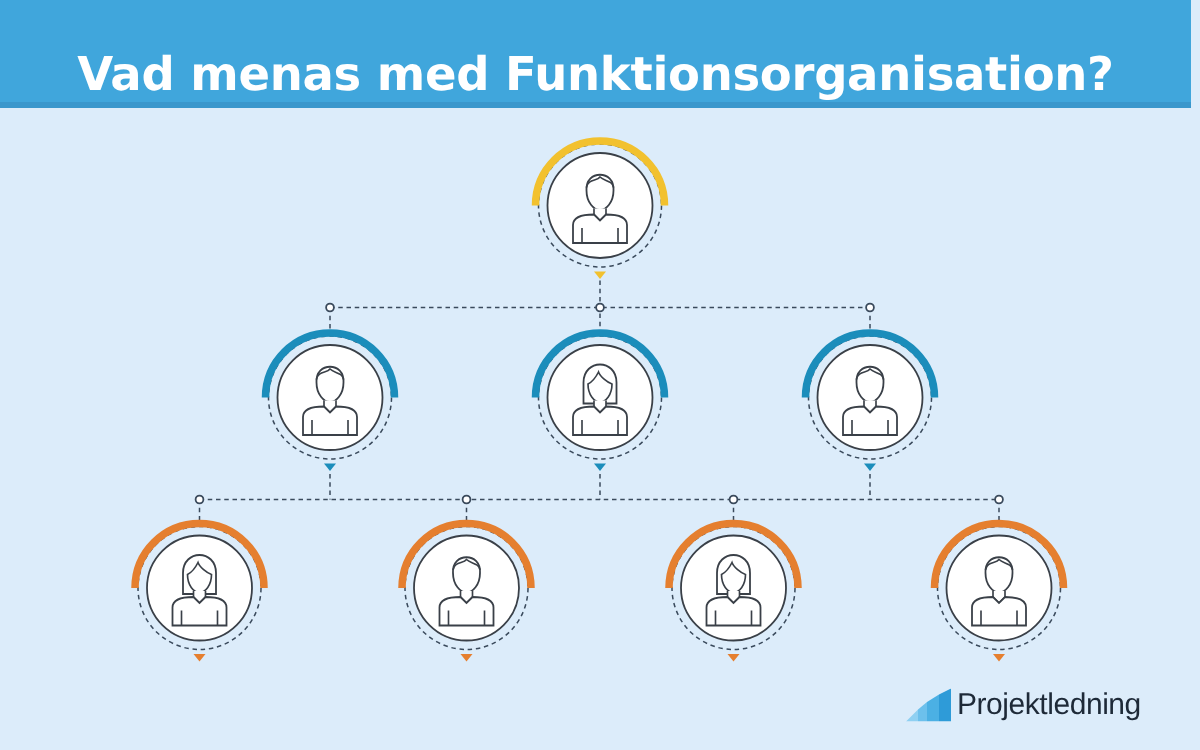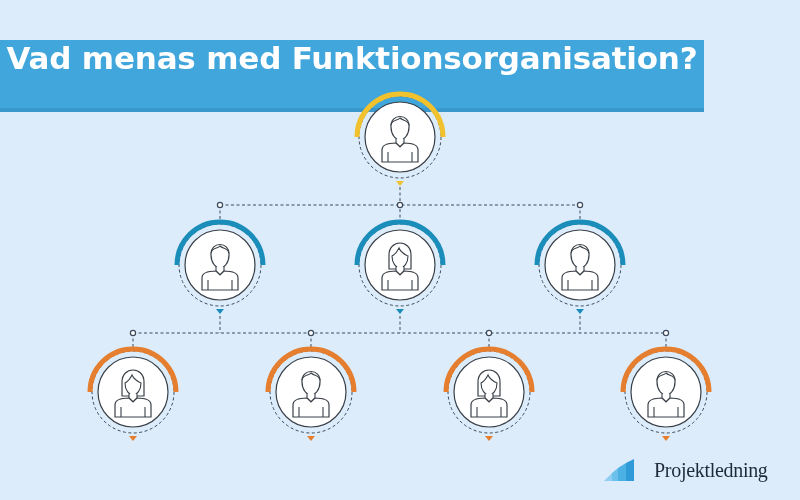--- a/index.html
+++ b/index.html
@@ -4,7 +4,7 @@
 <style>
   html, body { margin: 0; padding: 0; }
   body { width: 800px; height: 500px; overflow: hidden; background: #dcecfa; position: relative; font-family: "DejaVu Sans", sans-serif; }
-  .header { position: absolute; left: 0; top: 0; width: 704px; height: 68px; background: #40a6dc; border-bottom: 4px solid #3a97cc; box-sizing: content-box; display: flex; align-items: flex-start; justify-content: center; margin-top: 40px; }
+  .header { position: absolute; left: 0; top: 0; width: 794px; height: 68px; background: #40a6dc; border-bottom: 4px solid #3a97cc; box-sizing: content-box; display: flex; align-items: flex-end; justify-content: center; }
   .header h1 { margin: 0; color: #ffffff; font-family: "DejaVu Sans", sans-serif; font-weight: bold; font-size: 31px; letter-spacing: -0.2px; }
   svg.chart { position: absolute; left: 0; top: 0; }
   .logo { position: absolute; left: 604px; top: 459px; display: flex; align-items: flex-end; }

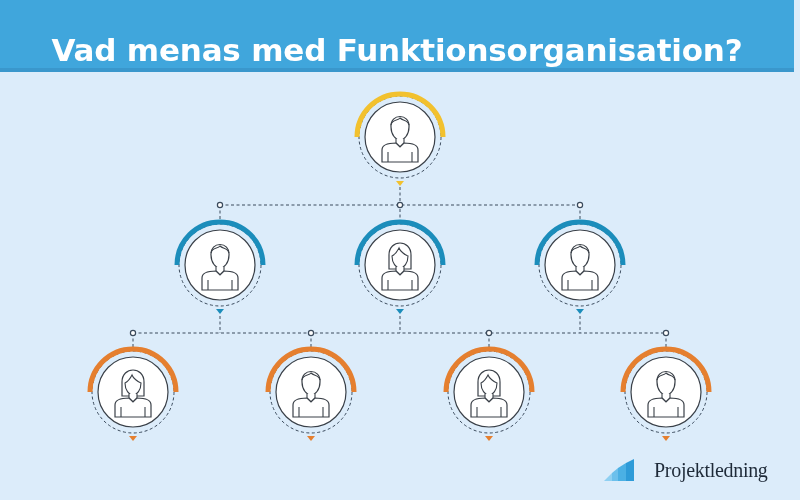--- a/index.html
+++ b/index.html
@@ -8,7 +8,7 @@
   .header h1 { margin: 0; color: #ffffff; font-family: "DejaVu Sans", sans-serif; font-weight: bold; font-size: 31px; letter-spacing: -0.2px; }
   svg.chart { position: absolute; left: 0; top: 0; }
   .logo { position: absolute; left: 604px; top: 459px; display: flex; align-items: flex-end; }
-  .logo-text { font-family: Liberation Serif, serif; font-size: 20px; color: #1e2a38; margin-left: 18px; line-height: 22px; letter-spacing: -0.3px; }
+  .logo-text { font-family: Liberation Sans, sans-serif; font-size: 20px; color: #1e2a38; margin-left: 2px; line-height: 22px; letter-spacing: -0.3px; }
 </style>
 </head>
 <body>

